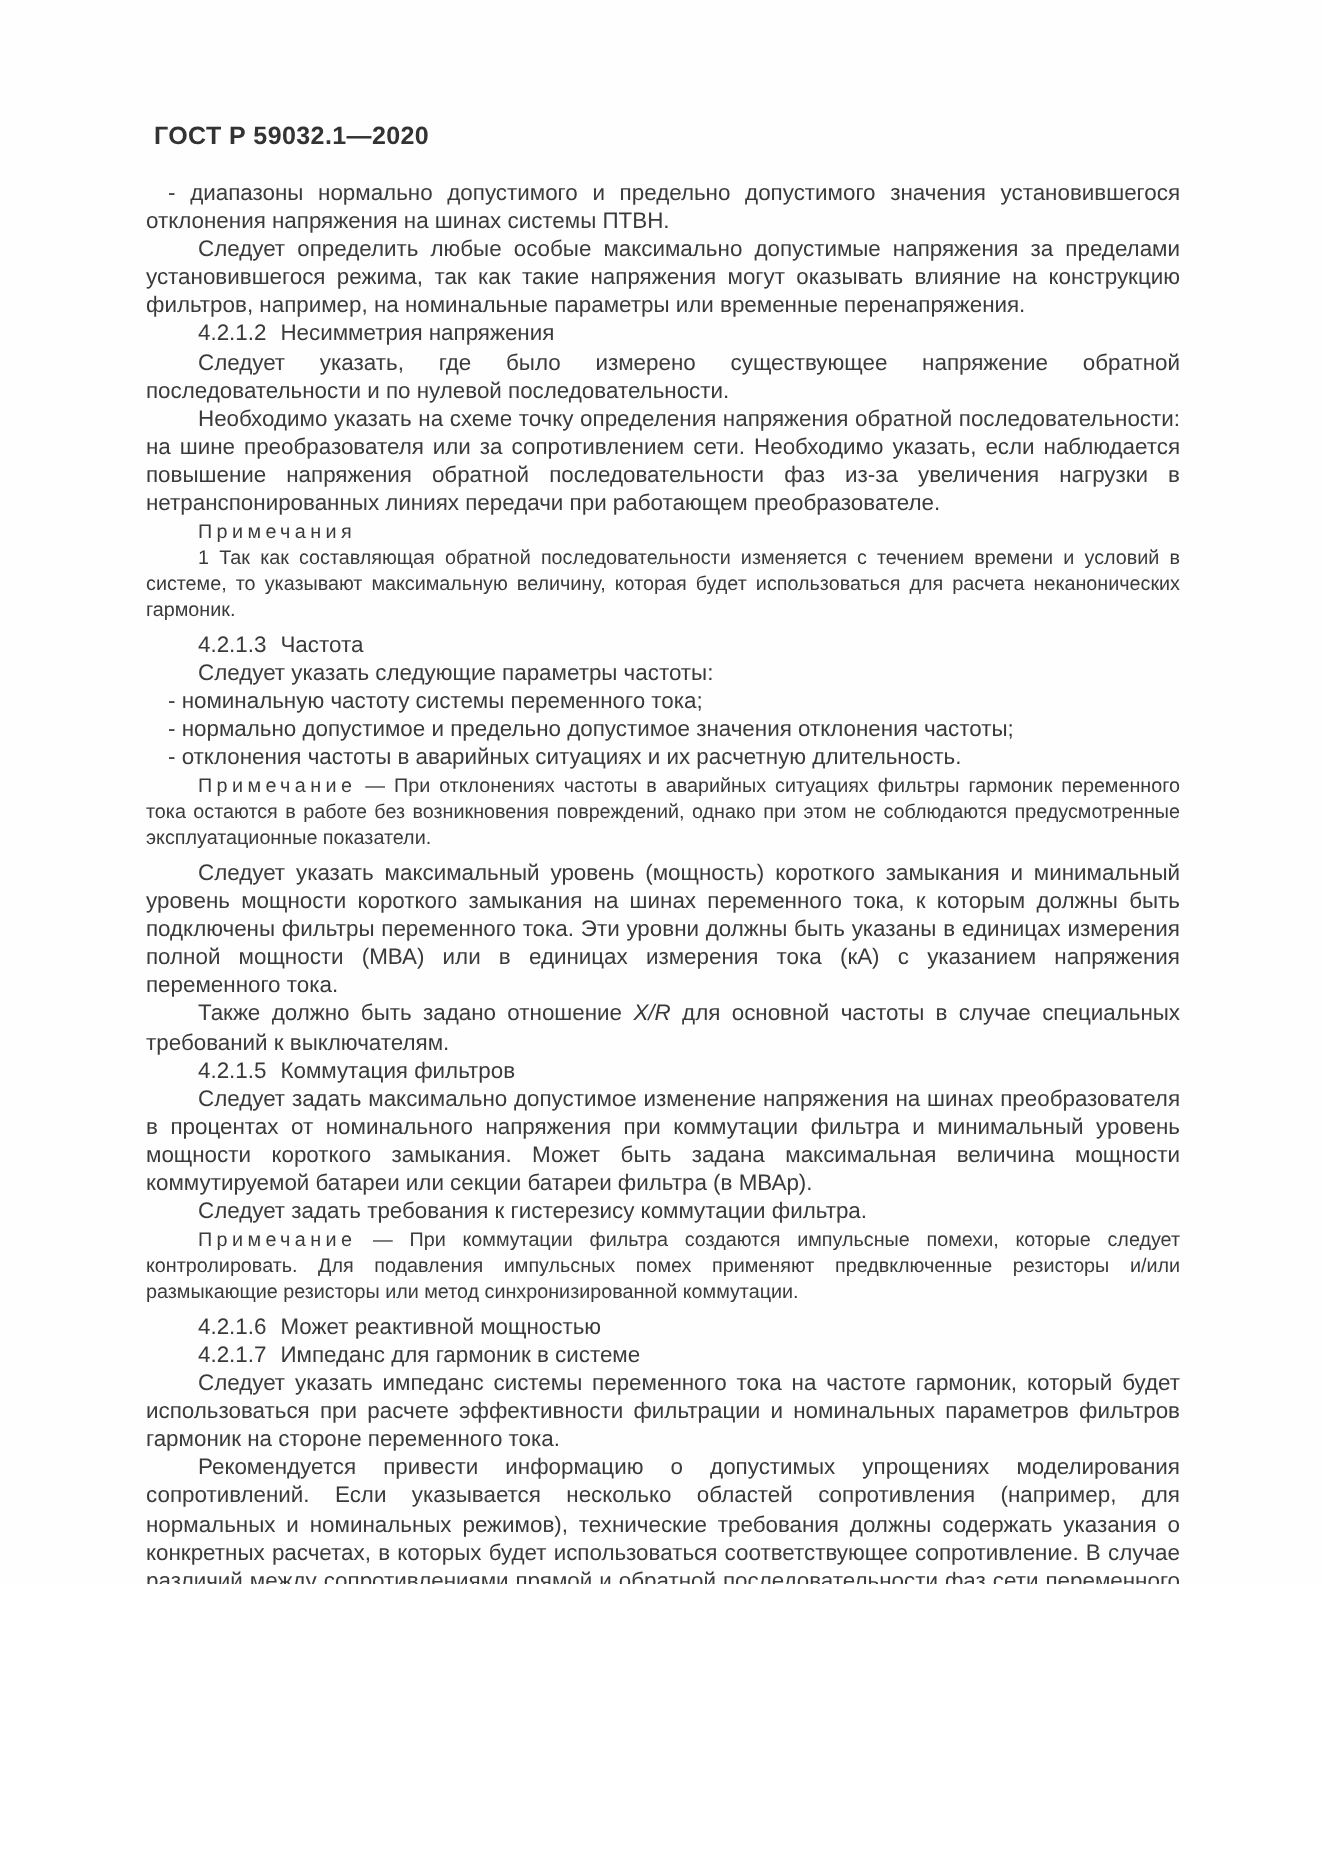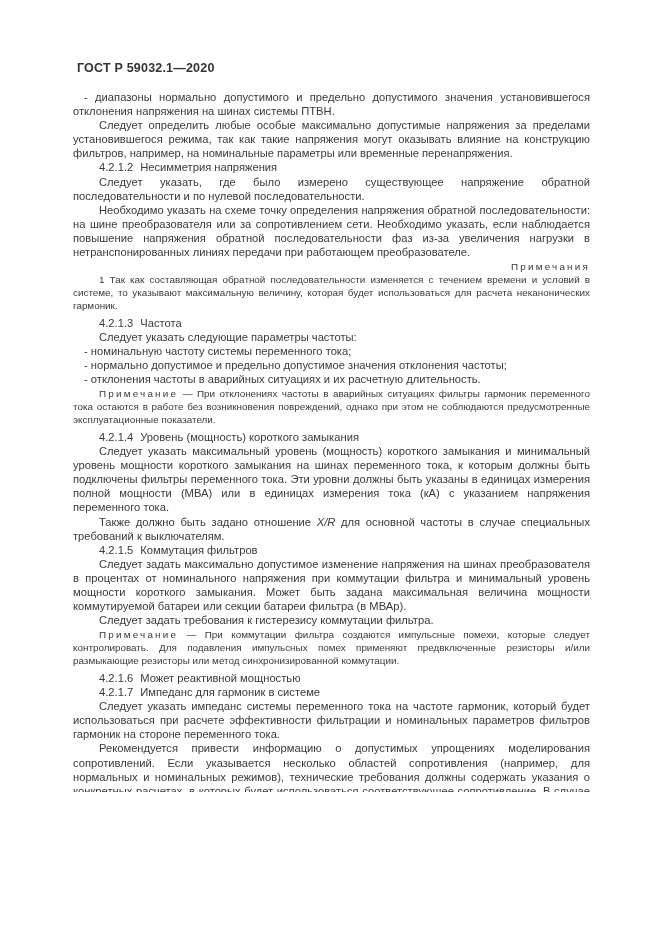--- a/index.html
+++ b/index.html
@@ -40,7 +40,7 @@
     line-height: 12.9px;
     margin: 2px 0 3px 0;
   }
-  .note-head { text-indent: 26px; text-align: right; }
+  .note-head { text-indent: 26px; text-align: left; }
   .note-item { text-indent: 26px; text-align: justify; }
   .spaced { letter-spacing: 2.2px; }
   .em { font-style: italic; }

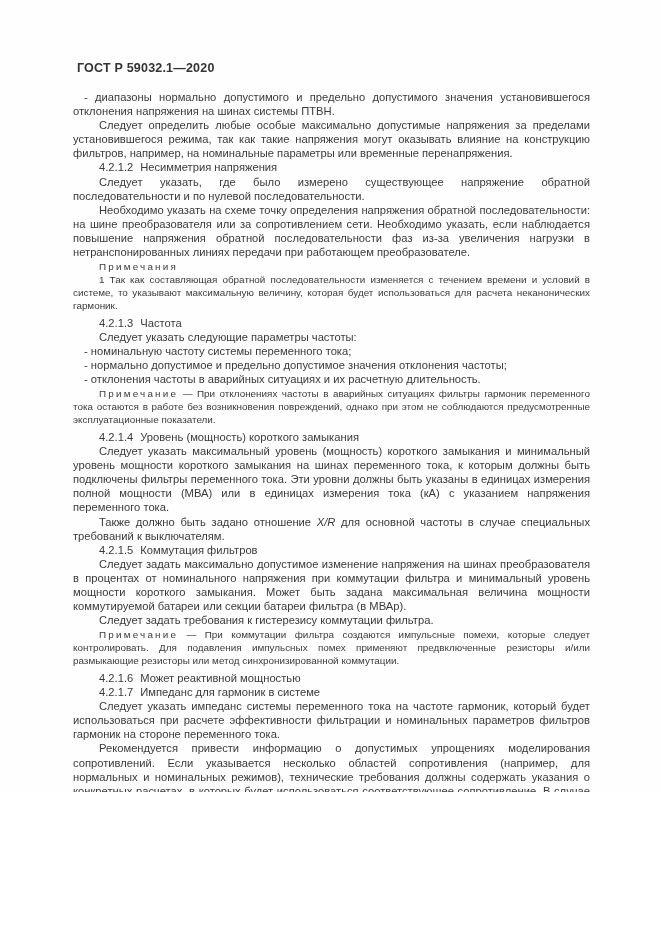--- a/index.html
+++ b/index.html
@@ -83,7 +83,6 @@
         <p class="note-item"><span class="spaced">Примечание</span><span> — При отклонениях частоты в аварийных ситуациях фильтры гармоник переменного тока остаются в работе без возникновения повреждений, однако при этом не соблюдаются предусмотренные эксплуатационные показатели.</span></p>
       </div>
 
-      <p class="heading"><span class="num">4.2.1.4</span><span>Уровень (мощность) короткого замыкания</span></p>
       <p class="para">Следует указать максимальный уровень (мощность) короткого замыкания и минимальный уровень мощности короткого замыкания на шинах переменного тока, к которым должны быть подключены фильтры переменного тока. Эти уровни должны быть указаны в единицах измерения полной мощности (МВА) или в единицах измерения тока (кА) с указанием напряжения переменного тока.</p>
       <p class="para"><span>Также должно быть задано отношение </span><span class="em">X/R</span><span> для основной частоты в случае специальных требований к выключателям.</span></p>
 

